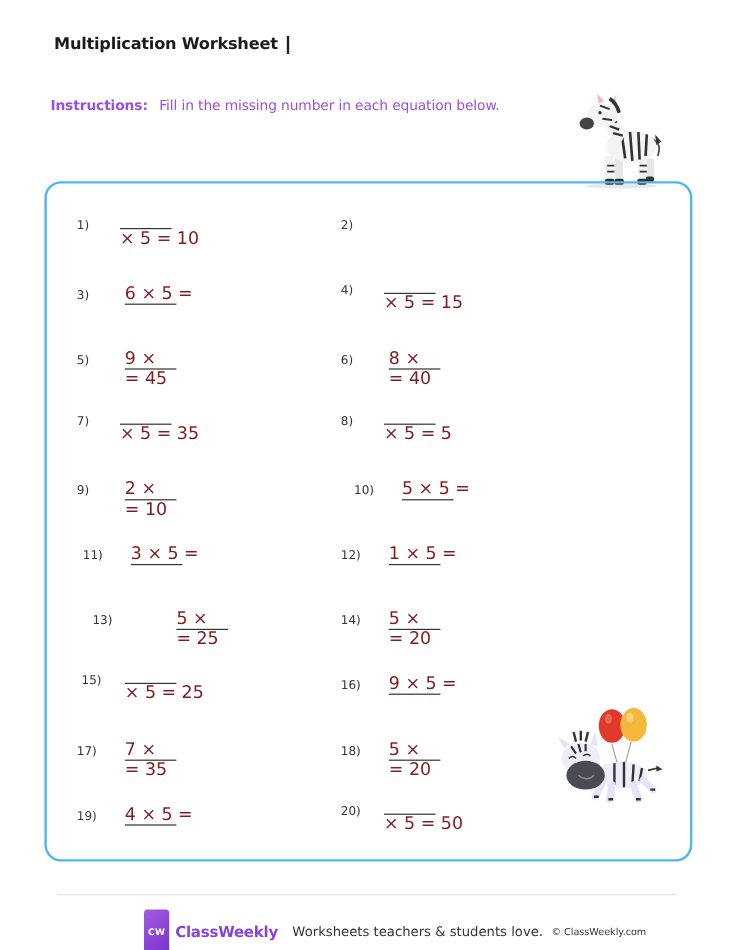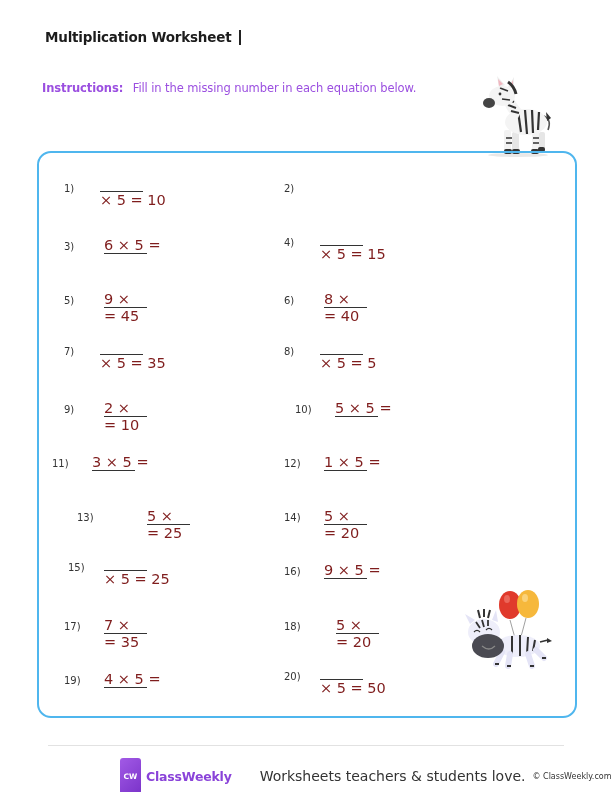--- a/index.html
+++ b/index.html
@@ -162,7 +162,7 @@
         <span class="blank trail"></span>
       </span>
     </div>
-    <div class="problem" style="left: 52px; top: 454px;">
+    <div class="problem" style="left: 69px; top: 454px;">
       <span class="num">11)</span>
       <span class="eq">
         <span>3 × 5 =</span>

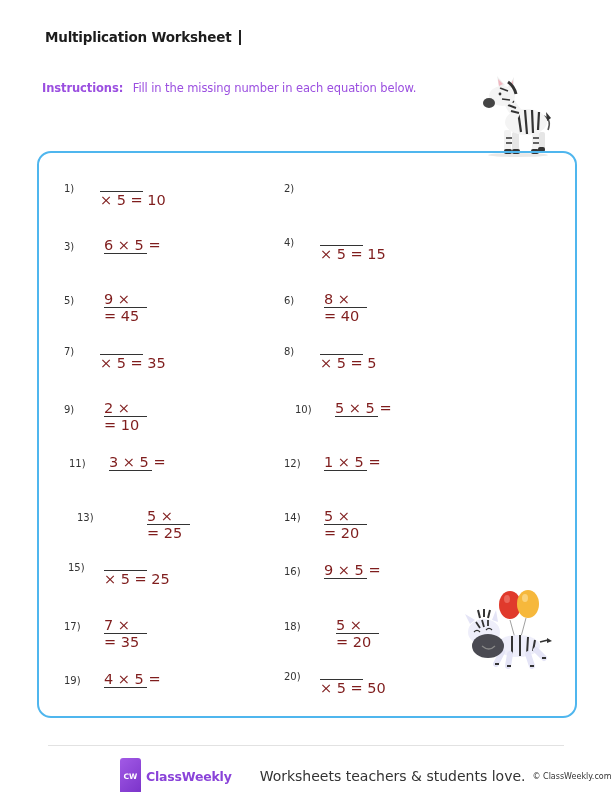--- a/index.html
+++ b/index.html
@@ -214,7 +214,7 @@
         <span>= 35</span>
       </span>
     </div>
-    <div class="problem" style="left: 284px; top: 616.6px; gap: 12px;">
+    <div class="problem" style="left: 284px; top: 616.6px;">
       <span class="num">18)</span>
       <span class="eq">
         <span>5 ×</span>

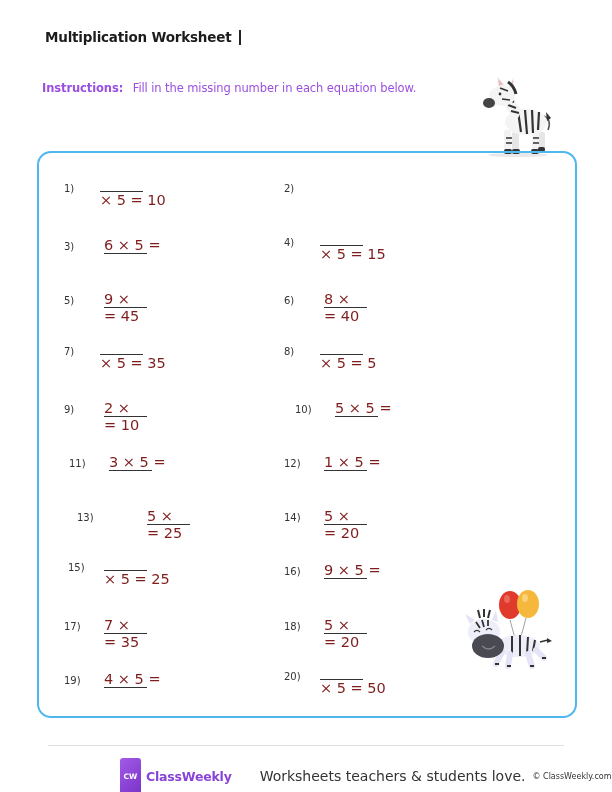--- a/index.html
+++ b/index.html
@@ -39,7 +39,7 @@
       display: flex; align-items: center; justify-content: center; letter-spacing: 0.2px;
     }
     .brand { font-size: 12.5px; font-weight: bold; color: #8a43d9; margin-left: 5px; margin-right: 12px; letter-spacing: -0.2px; }
-    .tagline { font-size: 14px; color: #333; margin-left: 16px; }
+    .tagline { font-size: 11px; color: #333; }
     .copyright { font-size: 8px; color: #333; margin-left: 7px; }
   </style>
 </head>

